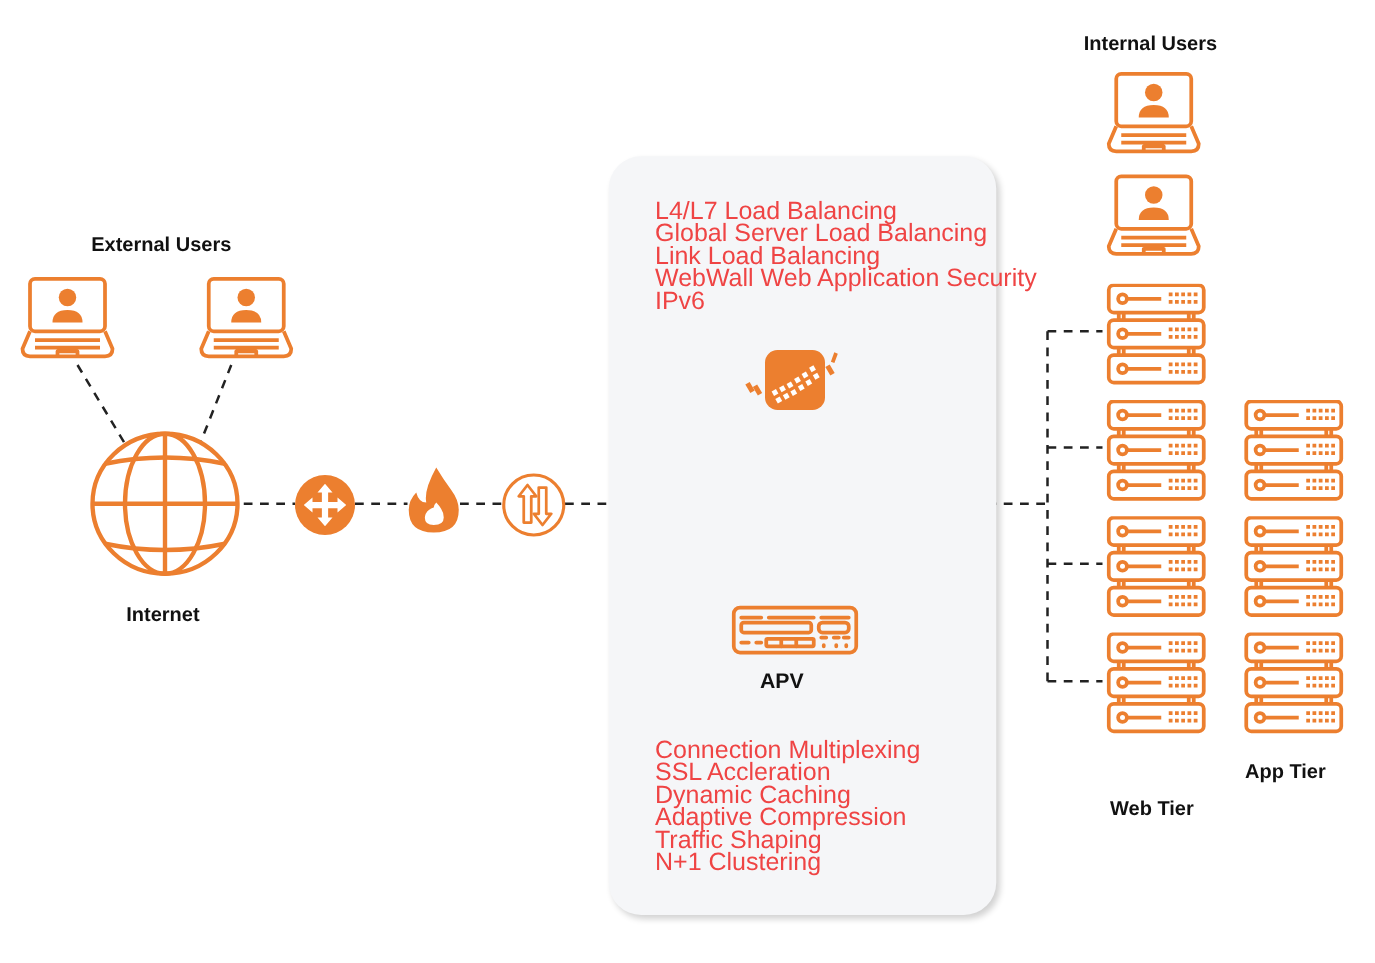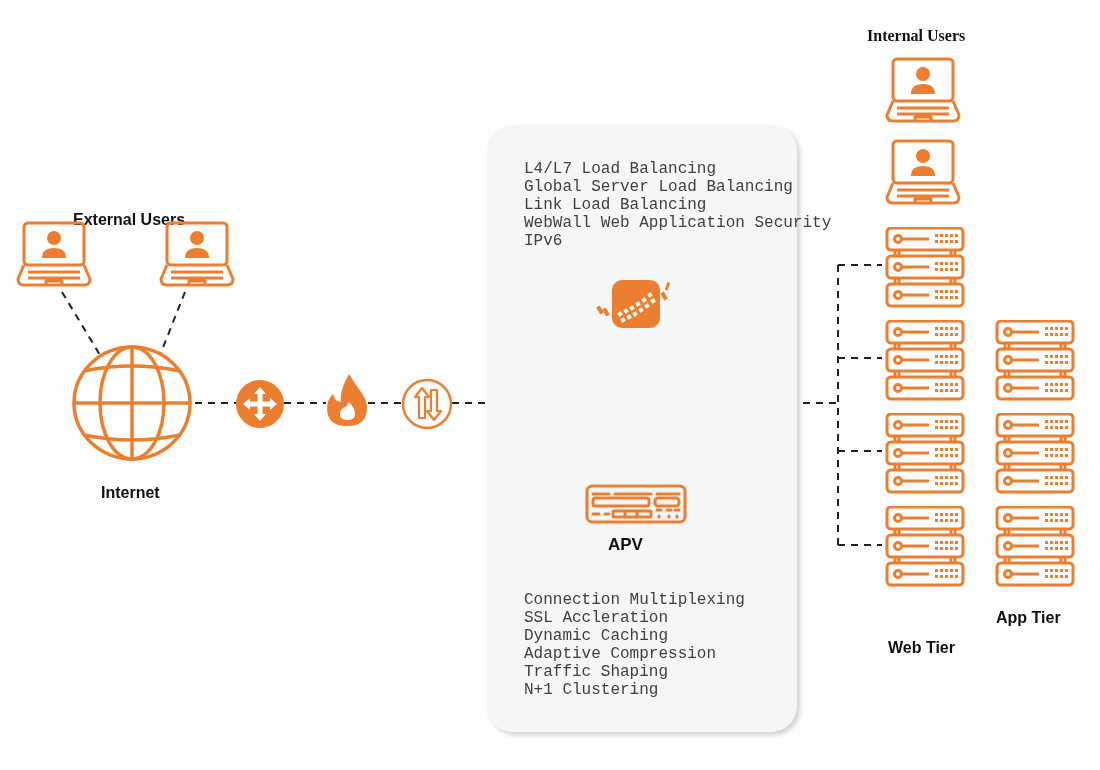--- a/index.html
+++ b/index.html
@@ -141,7 +141,7 @@
   </g>
 </svg>
 
-<div class="label" style="left:867px;top:27px;font-family:Liberation Serif, serif;">Internal Users</div>
+<div class="label" style="left:867px;top:27px;">Internal Users</div>
 <svg class="icon" style="left:885px;top:57px;" width="76" height="68" viewBox="0 0 76 68">
   <g stroke="#ec7f2f" stroke-width="3" fill="none" stroke-linejoin="round">
     <rect x="8" y="2" width="60" height="42" rx="4"></rect>

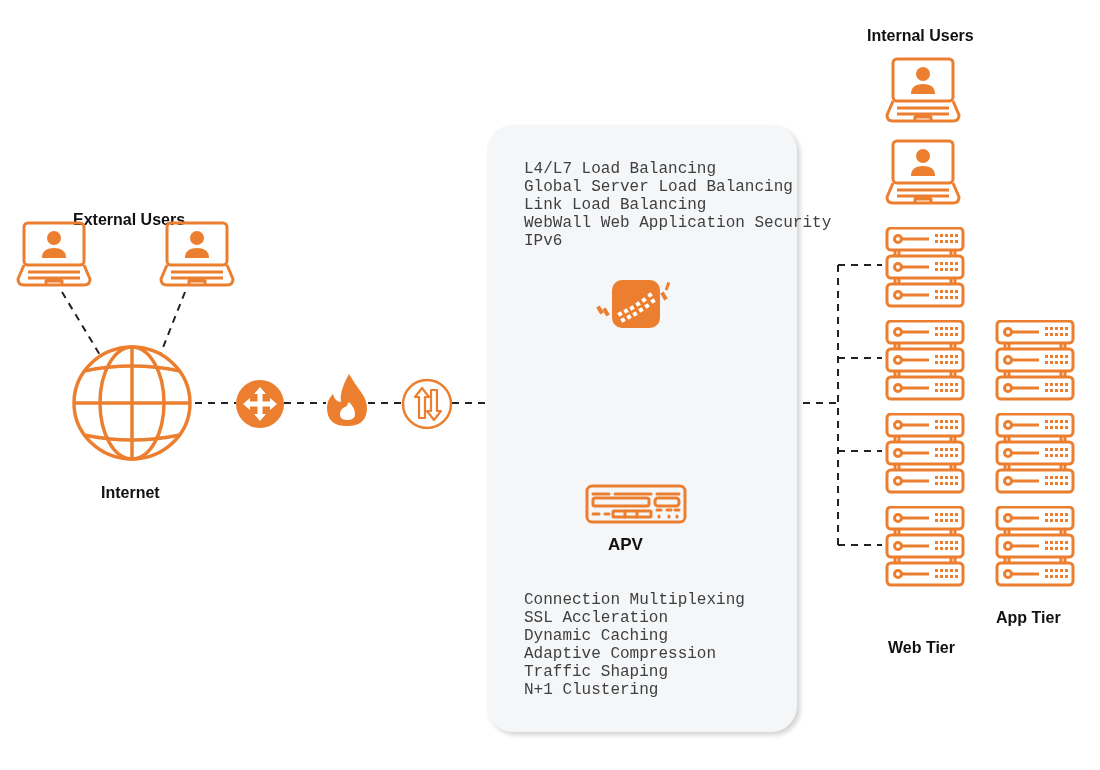--- a/index.html
+++ b/index.html
@@ -5,7 +5,7 @@
   html,body{margin:0;padding:0;background:#ffffff;}
   body{width:1100px;height:770px;position:relative;overflow:hidden;font-family:"Liberation Sans",sans-serif;color:#111;}
   .panel{position:absolute;left:487px;top:125px;width:310px;height:607px;background:#f5f6f8;border-radius:26px;box-shadow:3px 3px 5px rgba(0,0,0,0.18);}
-  .feat{position:absolute;font-size:16px;line-height:18px;color:#404040;font-family:Liberation Mono, monospace;}
+  .feat{position:absolute;font-size:20px;line-height:18px;color:#ef4444;}
   .feat div{white-space:nowrap;}
   .label{position:absolute;font-weight:bold;font-size:16px;color:#111;white-space:nowrap;}
   svg.links{position:absolute;left:0;top:0;}

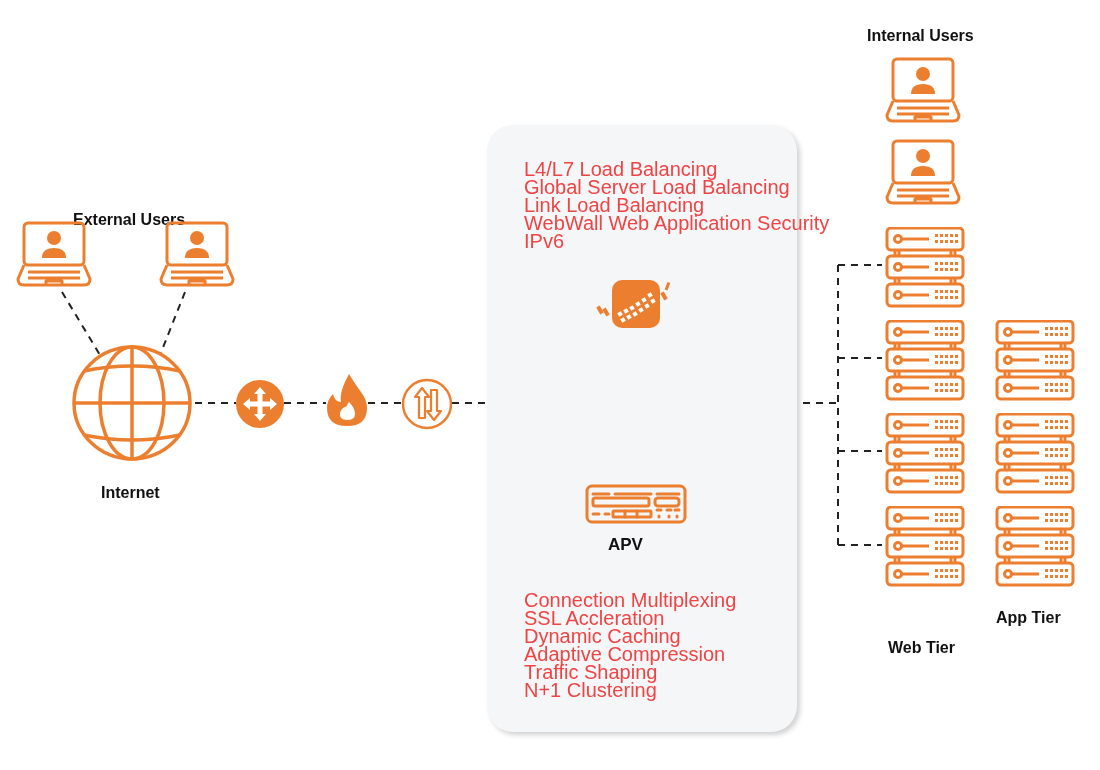--- a/index.html
+++ b/index.html
@@ -88,7 +88,7 @@
 </svg>
 <div class="label" style="left:608px;top:535px;font-size:17px;">APV</div>
 
-<div class="label" style="left:73px;top:211px;">External Users</div>
+<div class="label" style="left:73px;top:188px;">External Users</div>
 
 <svg class="icon" style="left:16px;top:221px;" width="76" height="68" viewBox="0 0 76 68">
   <g stroke="#ec7f2f" stroke-width="3" fill="none" stroke-linejoin="round">

